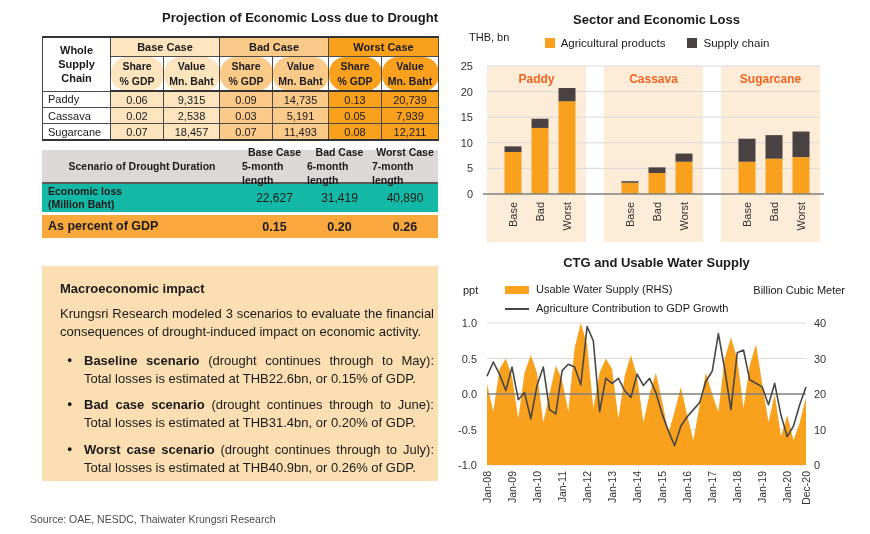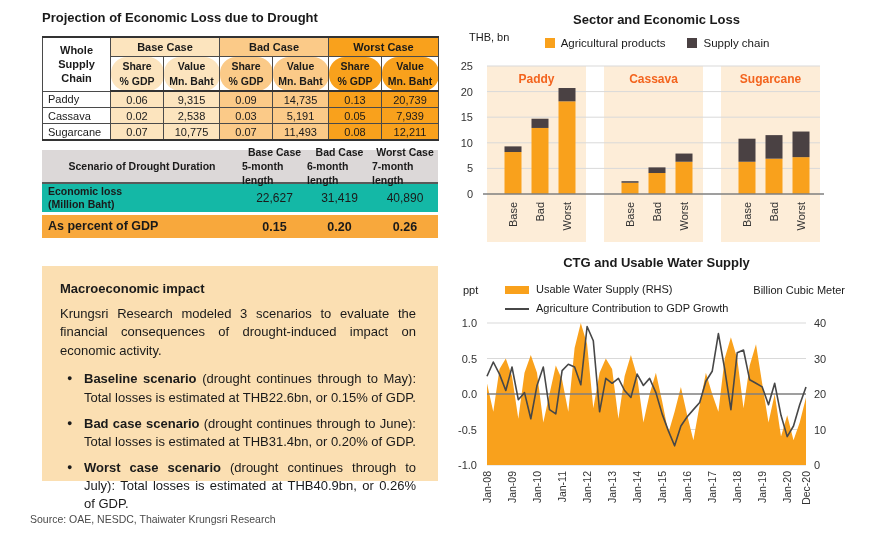--- a/index.html
+++ b/index.html
@@ -7,7 +7,7 @@
        font-family:"Liberation Sans", sans-serif;color:#1a1a1a;}
   .abs{position:absolute;}
   
-  #t1-title{left:42px;top:10px;width:396px;text-align:left;font-size:13px;font-weight:bold;}
+  #t1-title{left:42px;top:10px;width:396px;text-align:right;font-size:13px;font-weight:bold;}
   #t1{left:42px;top:36px;width:396px;border-collapse:collapse;table-layout:fixed;font-size:11px;}
   #t1 td{border:1px solid #4a4a4a;text-align:center;padding:0;vertical-align:middle;}
   #t1 .case-row td{height:18px;font-weight:bold;}

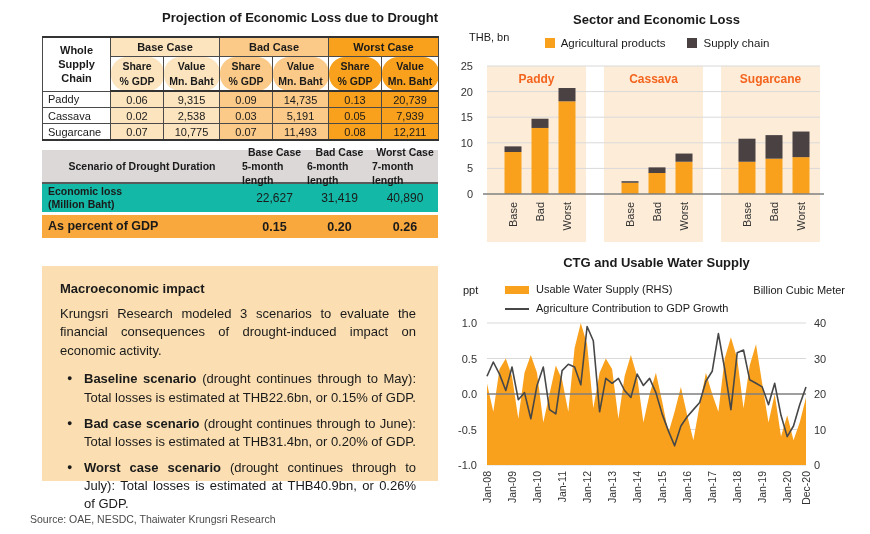--- a/index.html
+++ b/index.html
@@ -137,7 +137,7 @@
   <tr class="data-row">
     <td class="rowname">Sugarcane</td>
     <td class="c-base">0.07</td>
-    <td class="c-base">10,775</td>
+    <td class="c-base">18,457</td>
     <td class="c-bad">0.07</td>
     <td class="c-bad">11,493</td>
     <td class="c-worst">0.08</td>

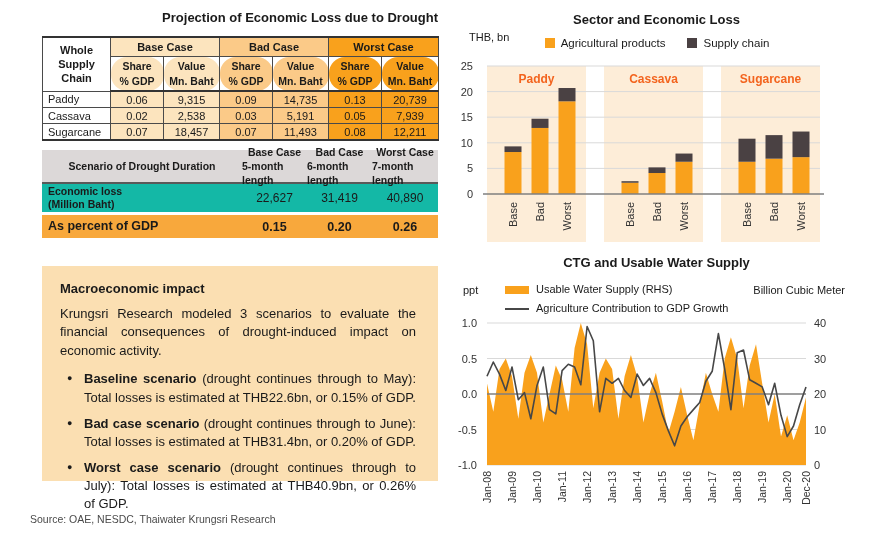--- a/index.html
+++ b/index.html
@@ -36,7 +36,7 @@
   #t2-row2 .t2-val{font-weight:bold;font-size:12.5px;}
   
   #macro-box{left:42px;top:266px;width:396px;height:215px;background:#FBDFB2;
-             box-sizing:border-box;padding:15px 22px 0 18px;font-size:13px;}
+             box-sizing:border-box;padding:15px 4px 0 18px;font-size:13px;}
   #mb-title{font-weight:bold;font-size:13px;margin-bottom:9px;}
   #mb-intro{margin:0 0 10px 0;text-align:justify;line-height:1.42;}
   .mb-bullet{position:relative;padding-left:24px;text-align:justify;line-height:1.4;margin-bottom:8px;}

